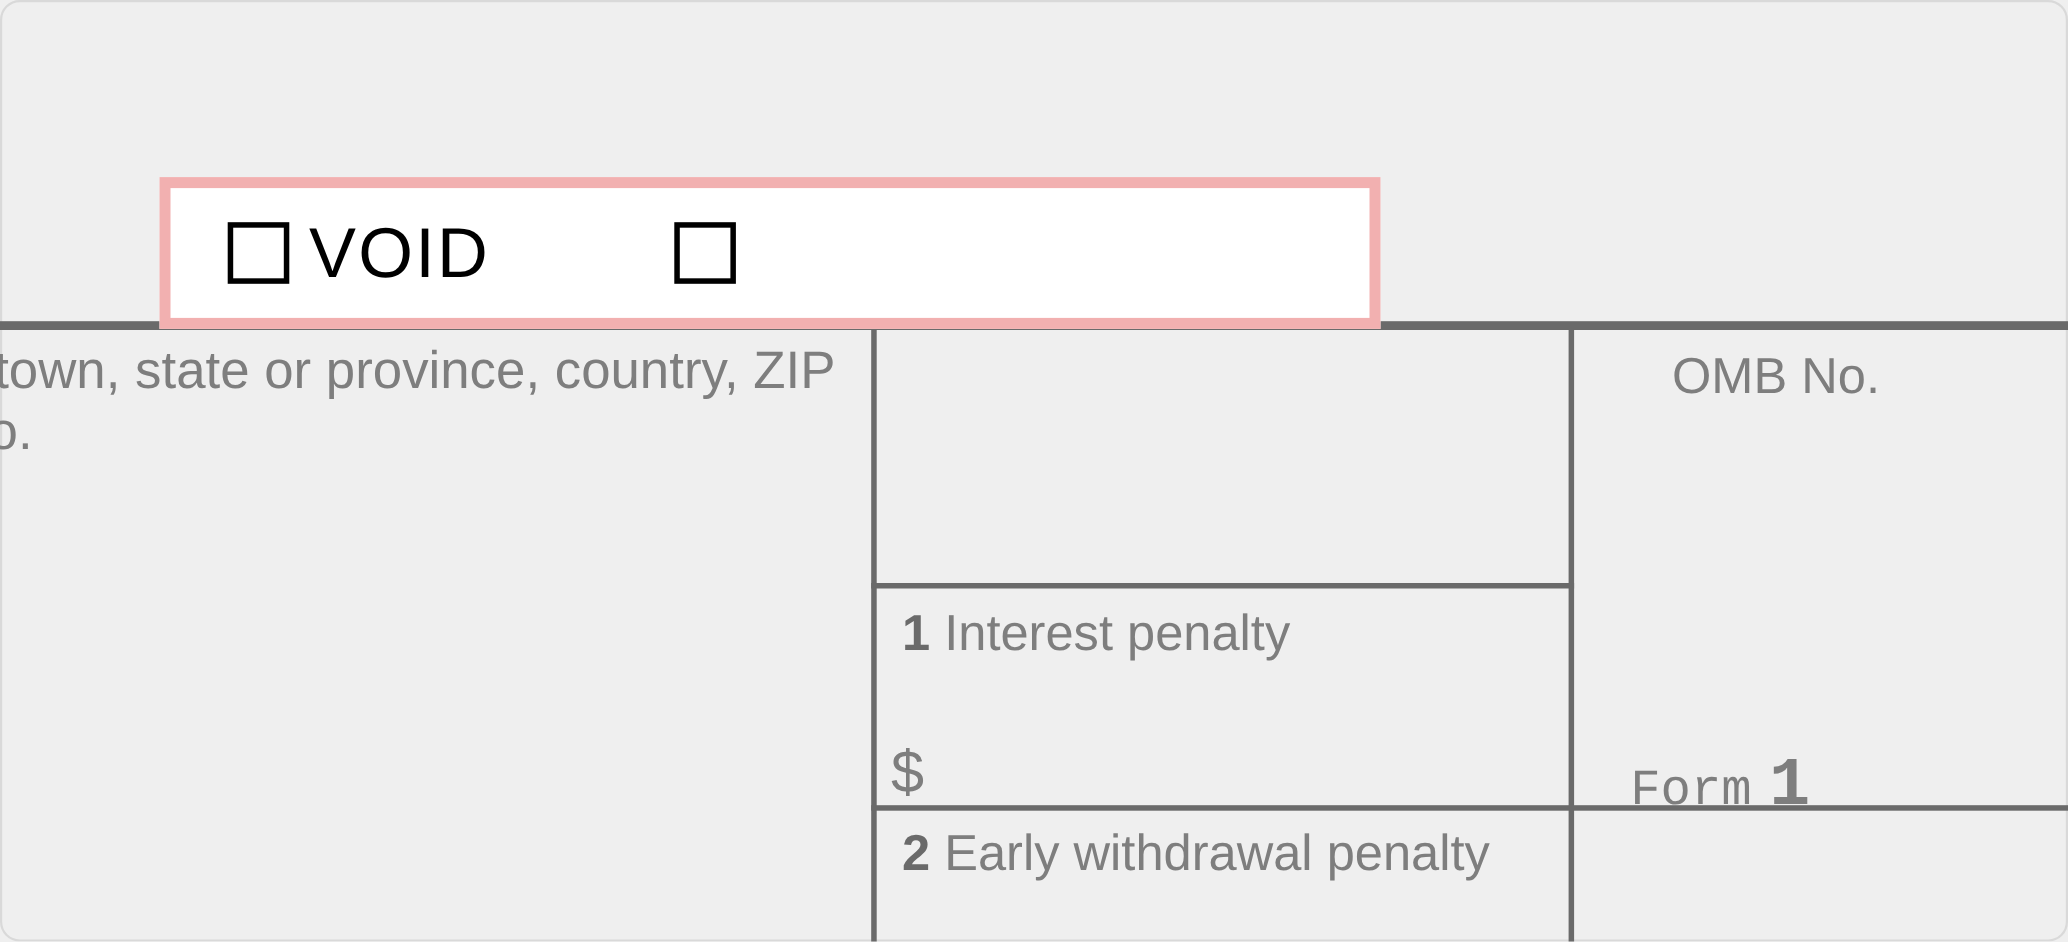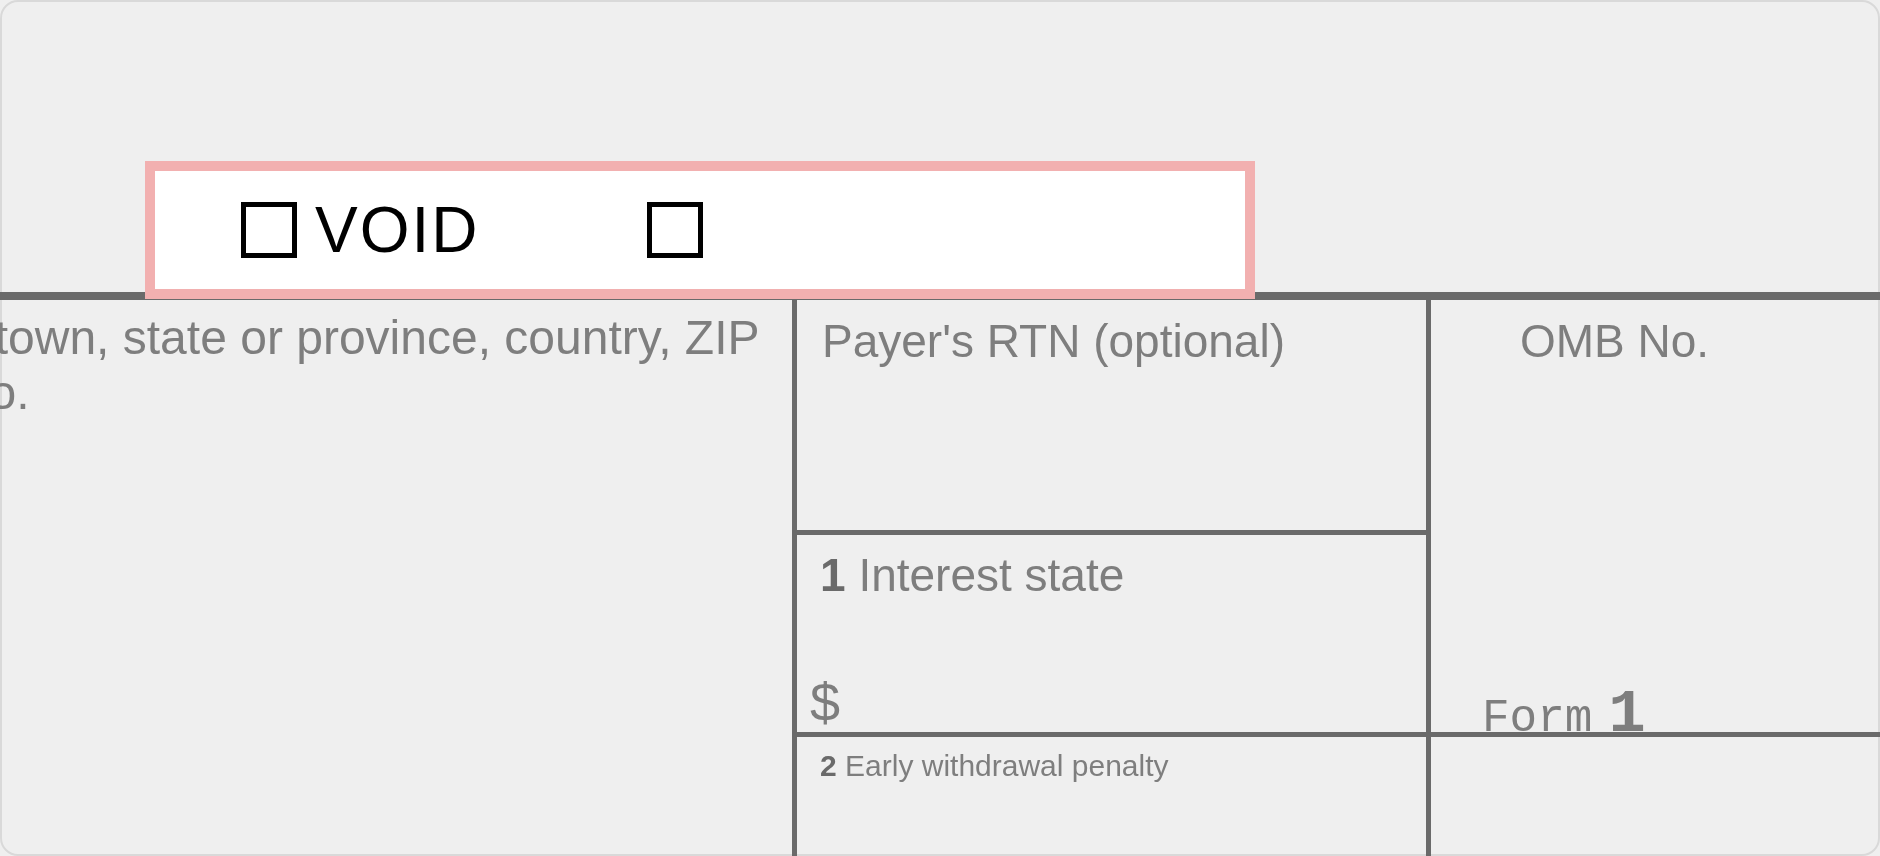--- a/index.html
+++ b/index.html
@@ -40,7 +40,7 @@
     display: flex;
     align-items: center;
     height: 100%;
-    padding-left: 86px;
+    padding-left: 52px;
     gap: 24px;
     color: #000;
     font-size: 64px;

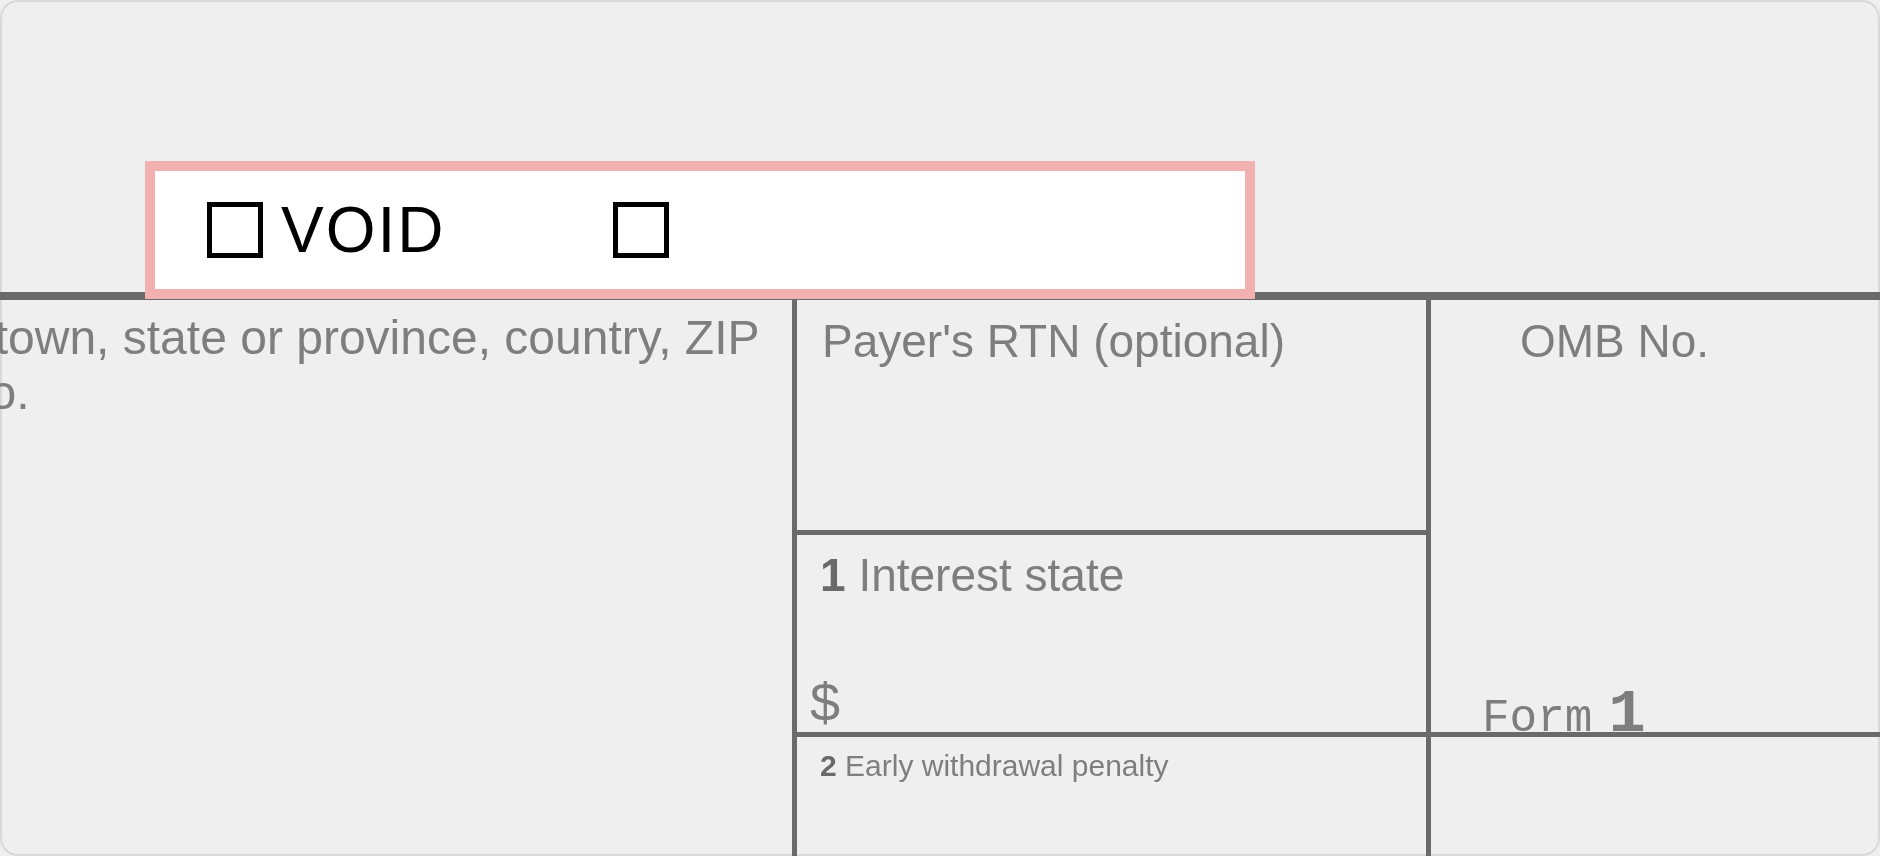--- a/index.html
+++ b/index.html
@@ -210,7 +210,6 @@
       <span>elephone no.</span>
     </div>
 
-    <div class="cell rtn">Payer's RTN (optional)</div>
 
     <div class="cell omb">OMB No.</div>
 

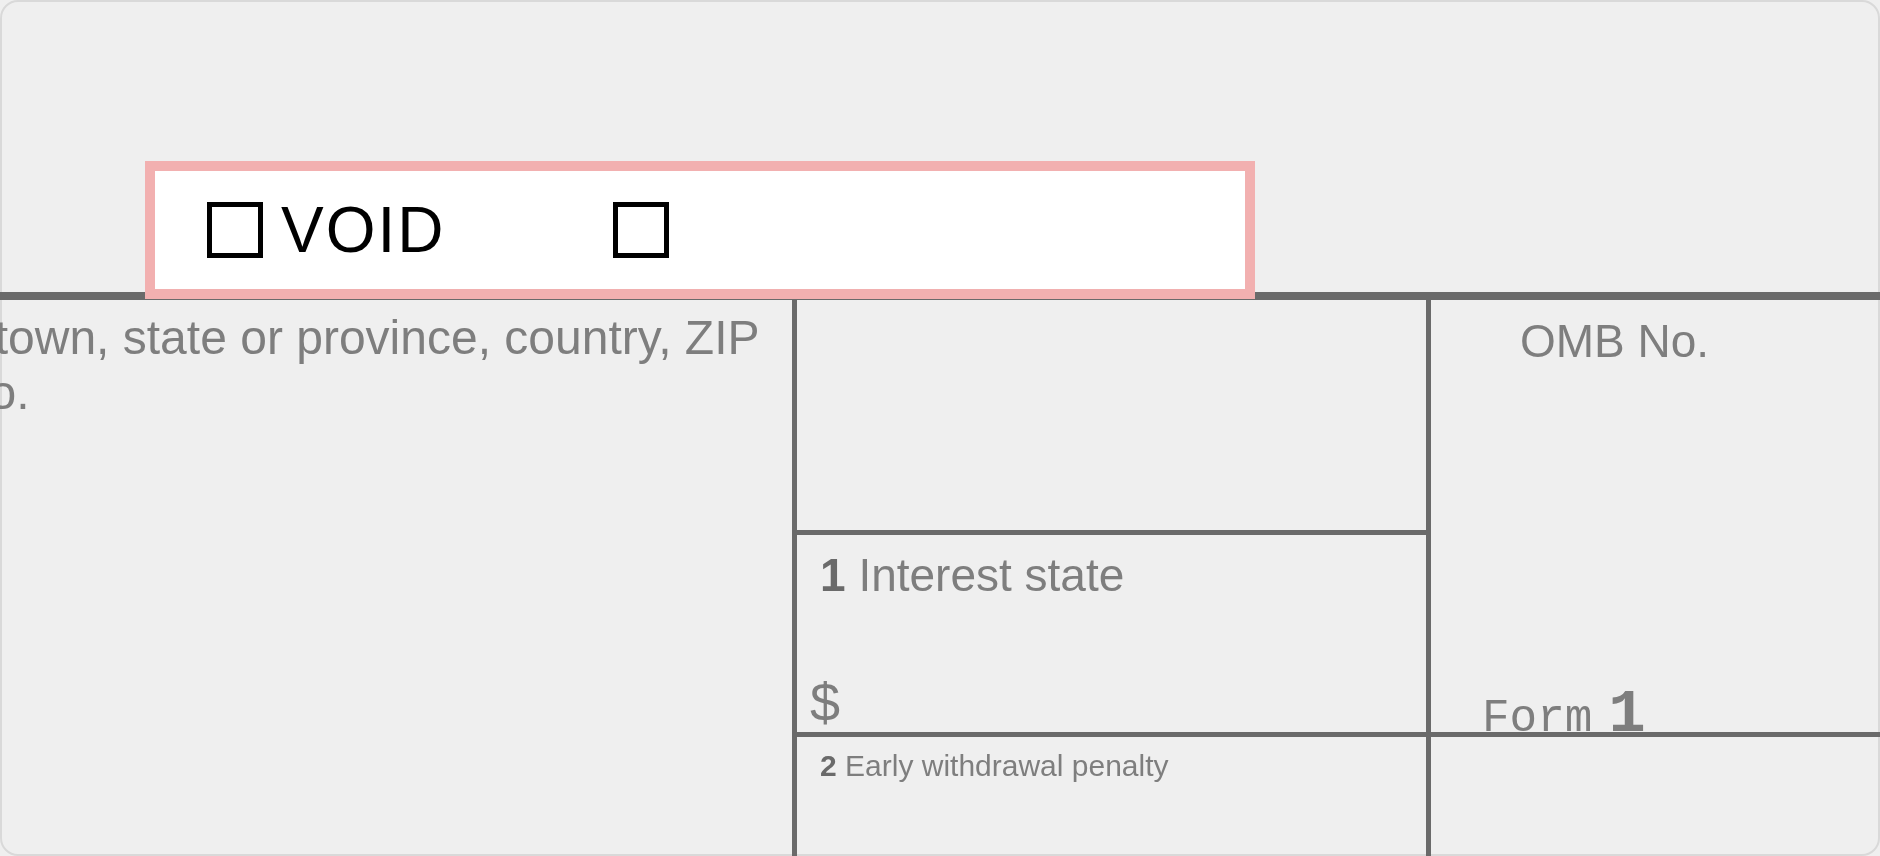--- a/index.html
+++ b/index.html
@@ -216,7 +216,7 @@
     <div class="cell box1">
       <span class="num">1</span>
       <span> </span>
-      <span>Interest state</span>
+      <span>Interest penalty</span>
     </div>
 
     <div class="cell dollar1">$</div>

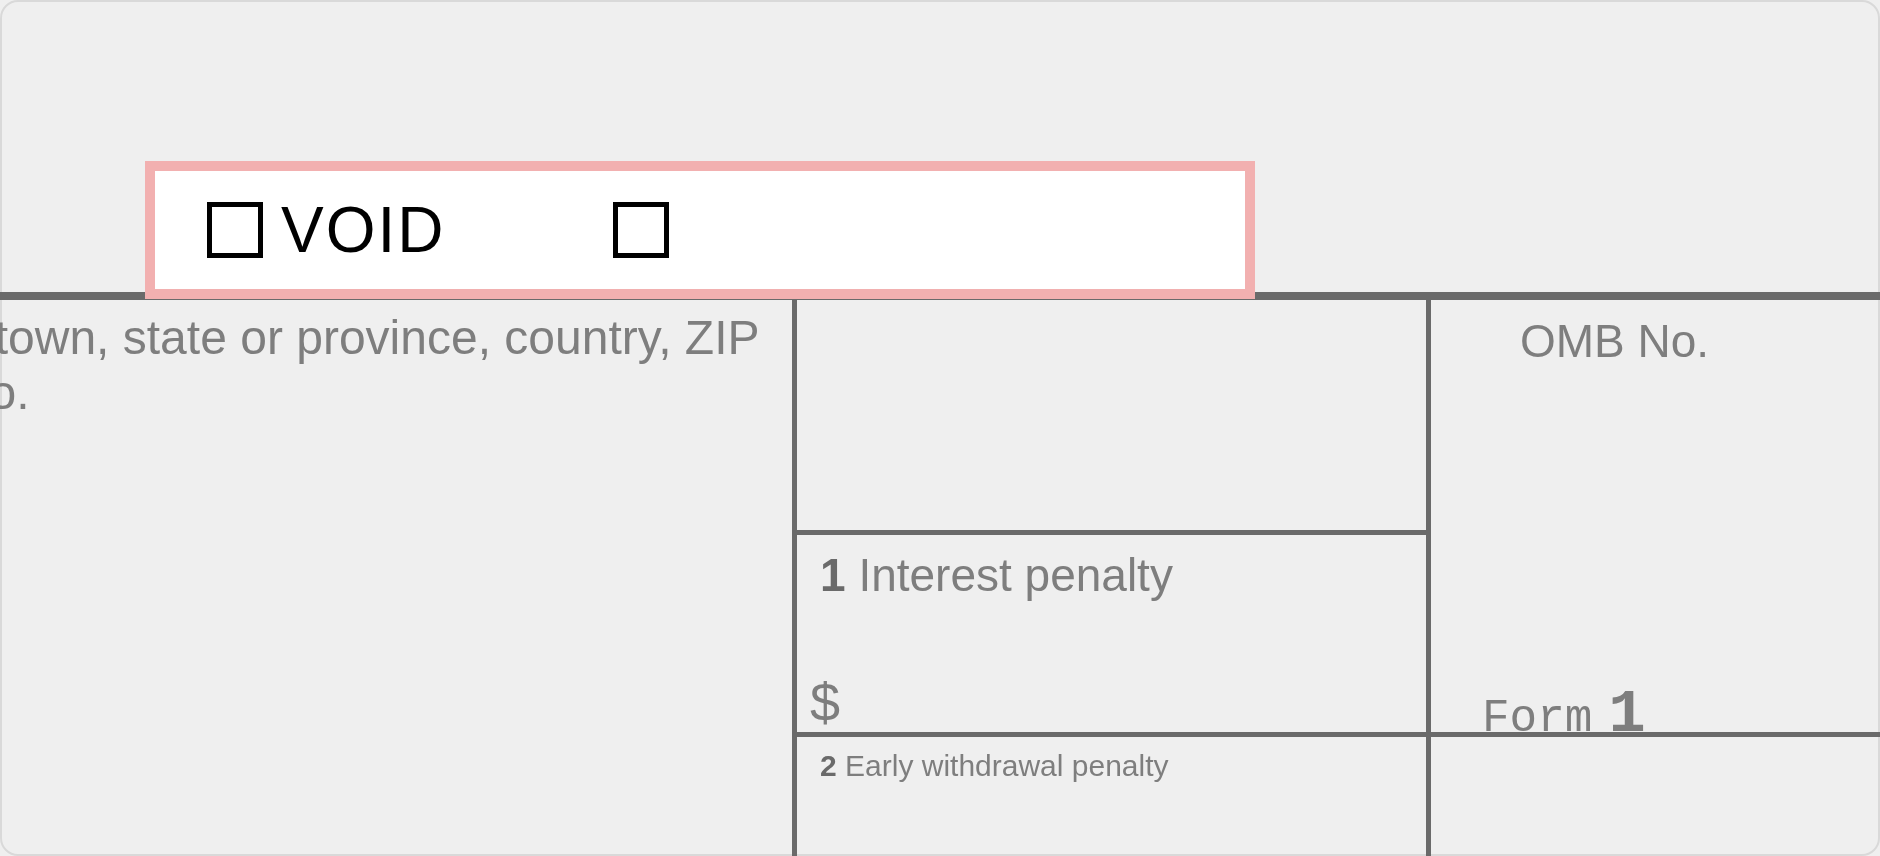--- a/index.html
+++ b/index.html
@@ -189,7 +189,7 @@
     left: 1088px;
     top: 456px;
     width: 900px;
-    font-size: 30px;
+    font-size: 46px;
   }
   .box2 .num { font-weight: 700; color: #6a6a6a; }
 </style>

